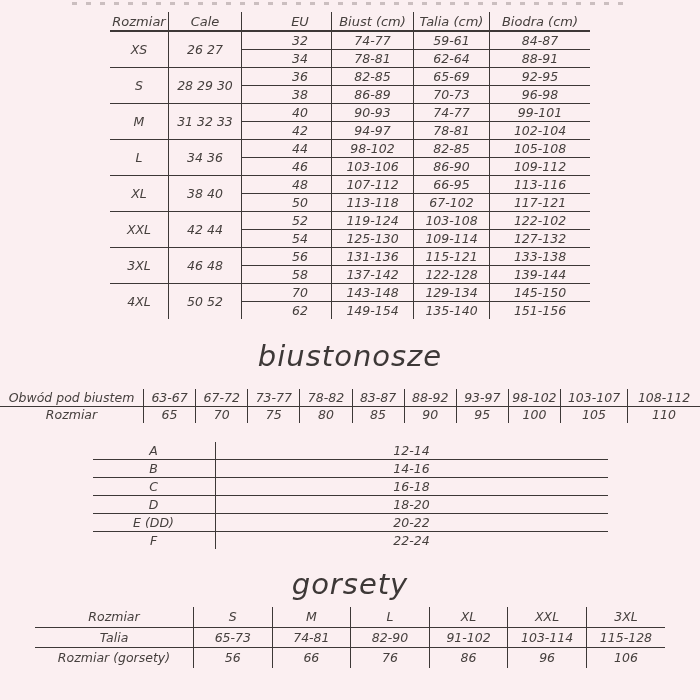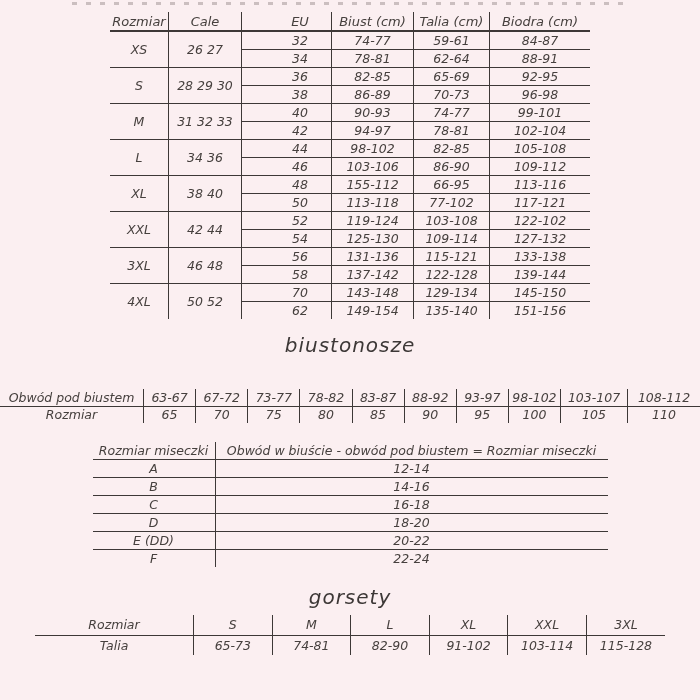--- a/index.html
+++ b/index.html
@@ -151,7 +151,7 @@
           <td class="c0" rowspan="2">XL</td>
           <td class="c1" rowspan="2">38 40</td>
           <td class="c2">48</td>
-          <td class="c3">155-112</td>
+          <td class="c3">107-112</td>
           <td class="c4">66-95</td>
           <td class="c5">113-116</td>
         </tr>

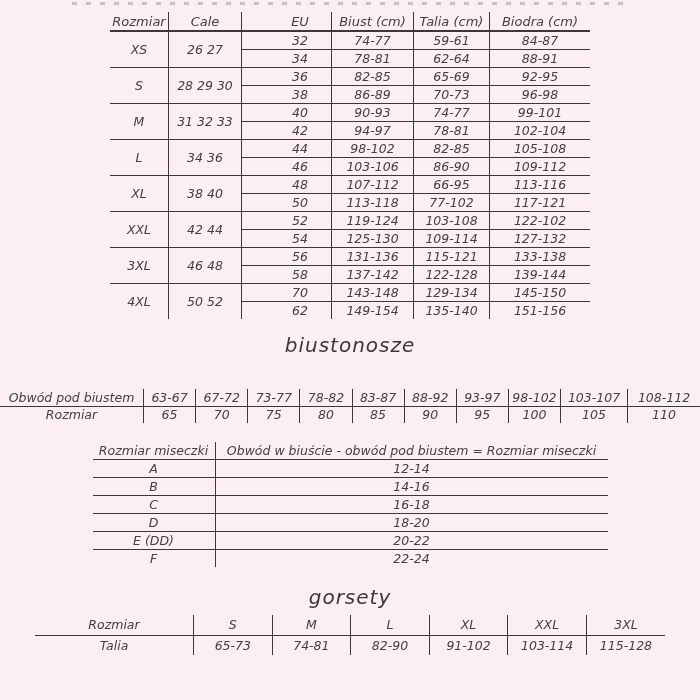--- a/index.html
+++ b/index.html
@@ -158,7 +158,7 @@
         <tr>
           <td class="c2">50</td>
           <td class="c3">113-118</td>
-          <td class="c4">77-102</td>
+          <td class="c4">67-102</td>
           <td class="c5">117-121</td>
         </tr>
         <tr>

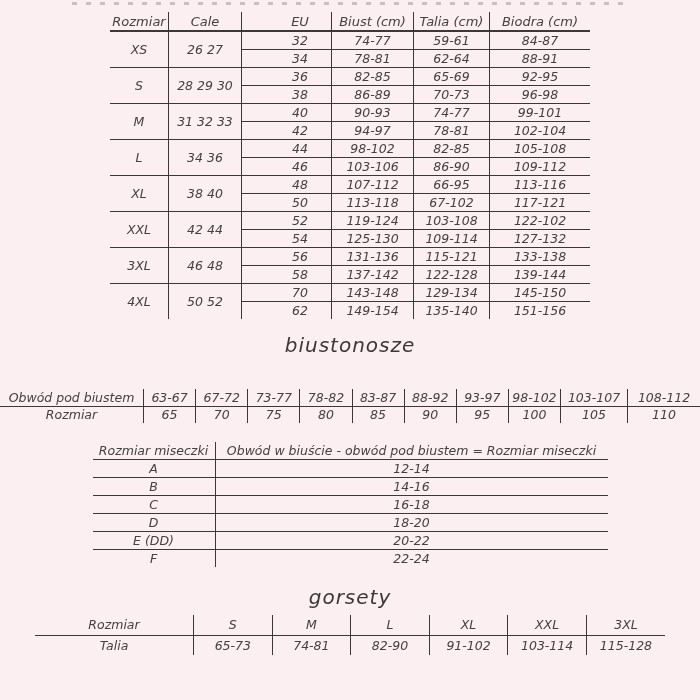--- a/index.html
+++ b/index.html
@@ -66,8 +66,8 @@
   .corset tr:first-child td:first-child{width:158px;}
 
   .heading{
-    font-size:20px;font-weight:normal;font-style:italic;
-    text-align:center;margin:14px 0 8px;color:var(--ink);
+    font-size:29px;font-weight:normal;font-style:italic;
+    text-align:center;margin:20px 0 8px;color:var(--ink);
     letter-spacing:1px;
   }
   .heading.gorsety{margin-top:18px;margin-bottom:6px;}

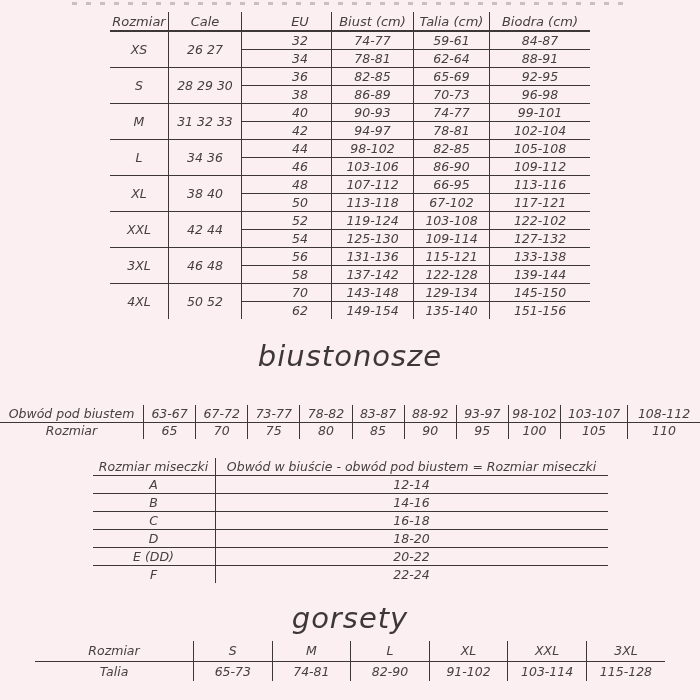--- a/index.html
+++ b/index.html
@@ -41,7 +41,7 @@
   .main tbody td{border-top:1.5px solid var(--ink);}
 
   
-  .band{table-layout:fixed;width:700px;margin:32px 0 0;padding-left:22px;}
+  .band{table-layout:fixed;width:700px;margin:16px 0 0;padding-left:22px;}
   .band td{font-size:12.5px;height:16.5px;border-left:1.5px solid var(--ink);}
   .band td.label{border-left:none;}
   .band tr:first-child td{border-bottom:1.7px solid var(--ink);}

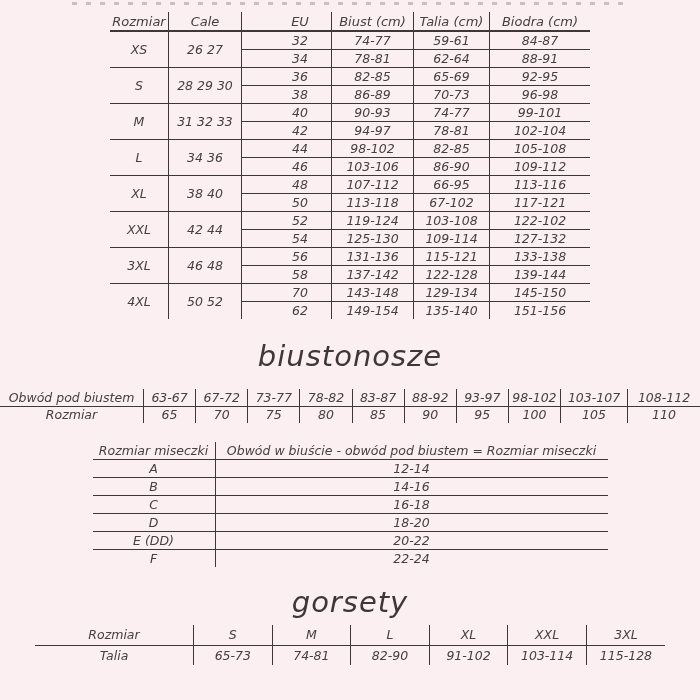--- a/index.html
+++ b/index.html
@@ -242,10 +242,6 @@
   <table class="cup">
     <tbody id="cup-body">
         <tr>
-          <th class="col1">Rozmiar miseczki</th>
-          <th class="col2">Obwód w biuście - obwód pod biustem = Rozmiar miseczki</th>
-        </tr>
-        <tr>
           <td class="col1">A</td>
           <td class="col2">12-14</td>
         </tr>

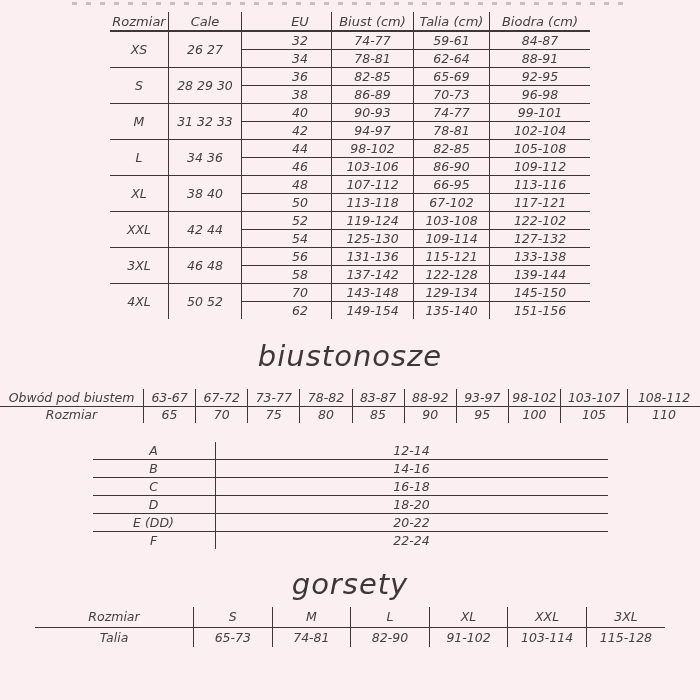--- a/index.html
+++ b/index.html
@@ -290,6 +290,15 @@
           <td>103-114</td>
           <td>115-128</td>
         </tr>
+        <tr>
+          <td class="label">Rozmiar (gorsety)</td>
+          <td>56</td>
+          <td>66</td>
+          <td>76</td>
+          <td>86</td>
+          <td>96</td>
+          <td>106</td>
+        </tr>
       </tbody>
   </table>
 

